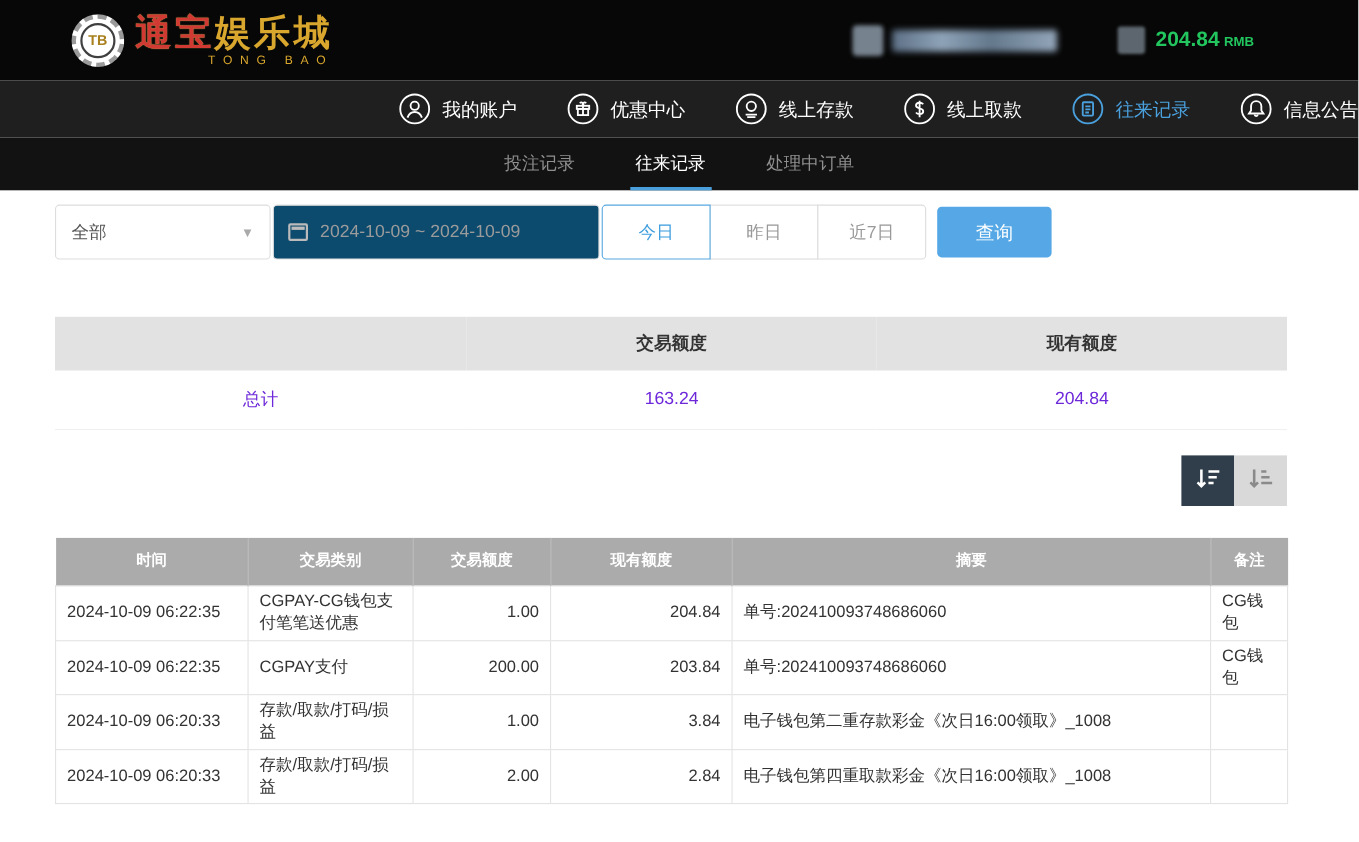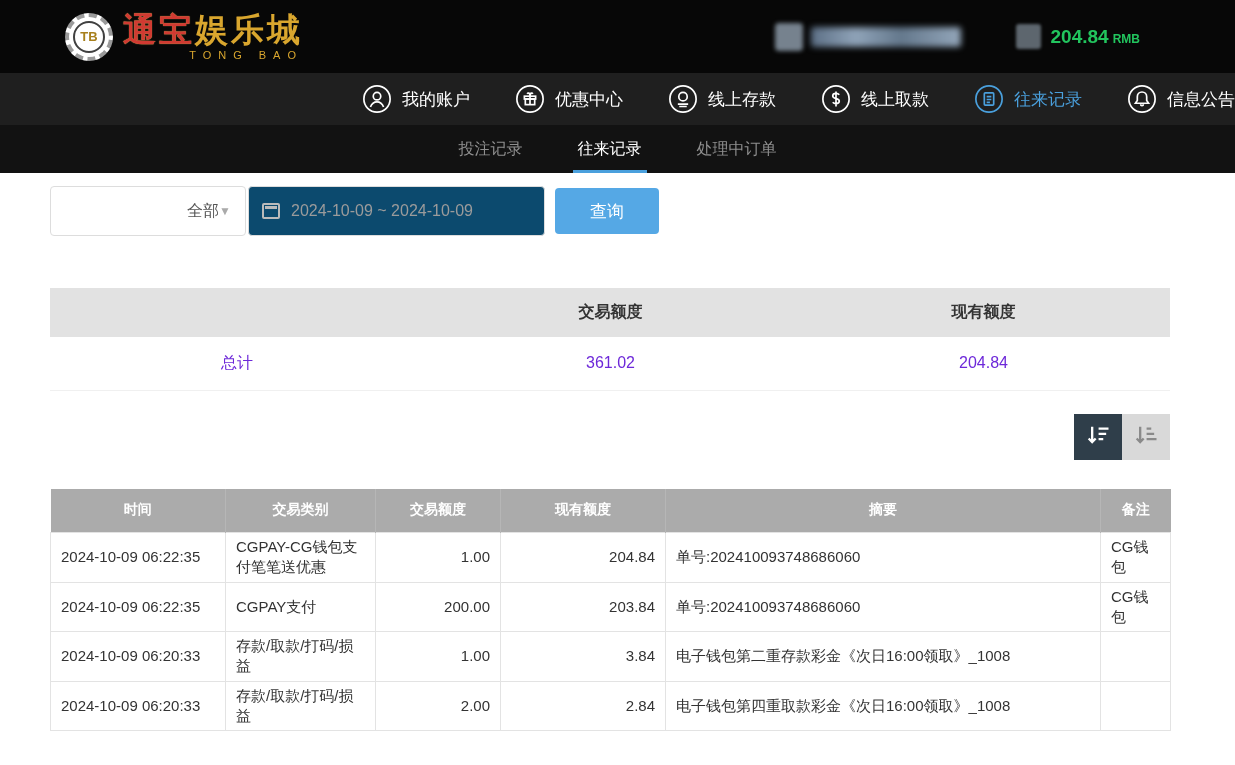--- a/index.html
+++ b/index.html
@@ -54,7 +54,7 @@
   .filter-row { display:flex; align-items:center; margin-top:13px; height:50px; }
   .select {
     width:196px; height:50px; border:1px solid #ddd; border-radius:4px;
-    display:flex; align-items:center; justify-content:flex-end;
+    display:flex; align-items:center; justify-content:space-between;
     padding:0 14px; color:#555; font-size:16px; cursor:pointer; background:#fff;
   }
   .caret { color:#aaa; font-size:12px; }

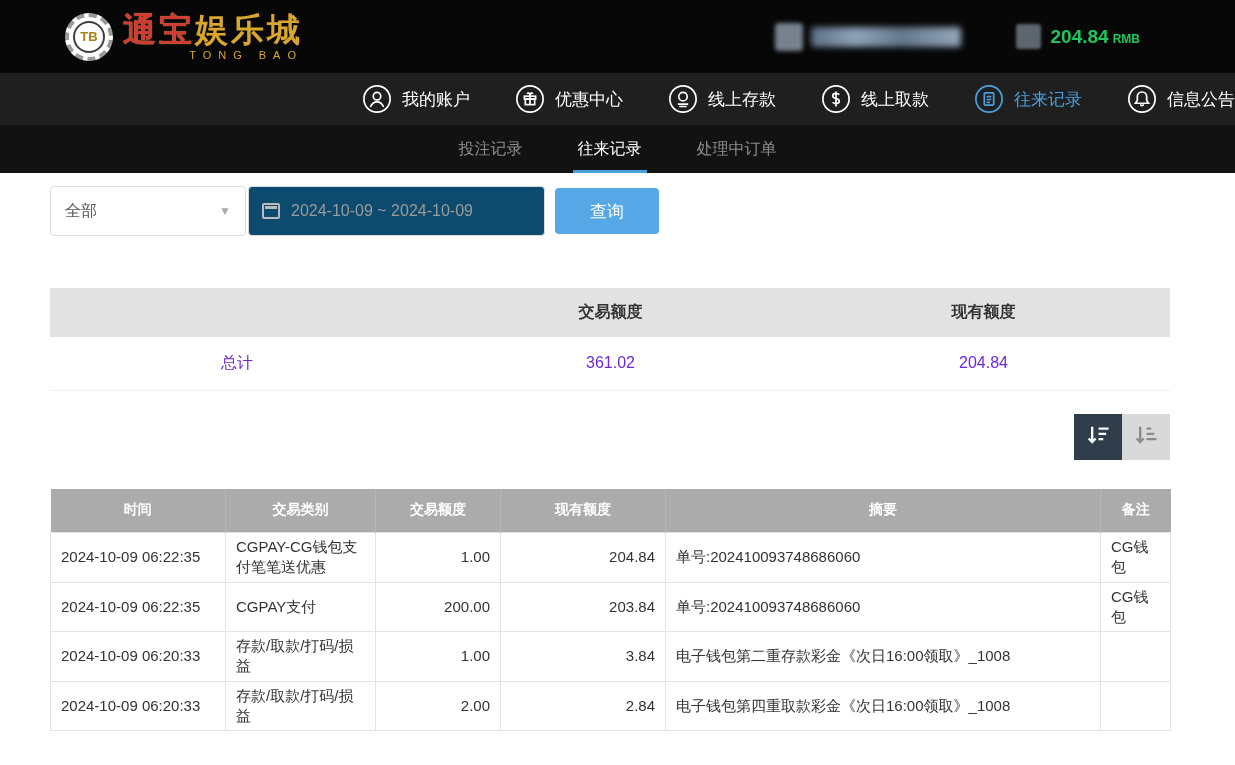--- a/index.html
+++ b/index.html
@@ -214,6 +214,11 @@
     <div class="datepicker">
       <span class="cal"></span>
       <span>2024-10-09 ~ 2024-10-09</span>
+    </div>
+    <div class="quick">
+      <button class="qbtn active">今日</button>
+      <button class="qbtn">昨日</button>
+      <button class="qbtn">近7日</button>
     </div>
     <button class="search-btn">查询</button>
   </div>

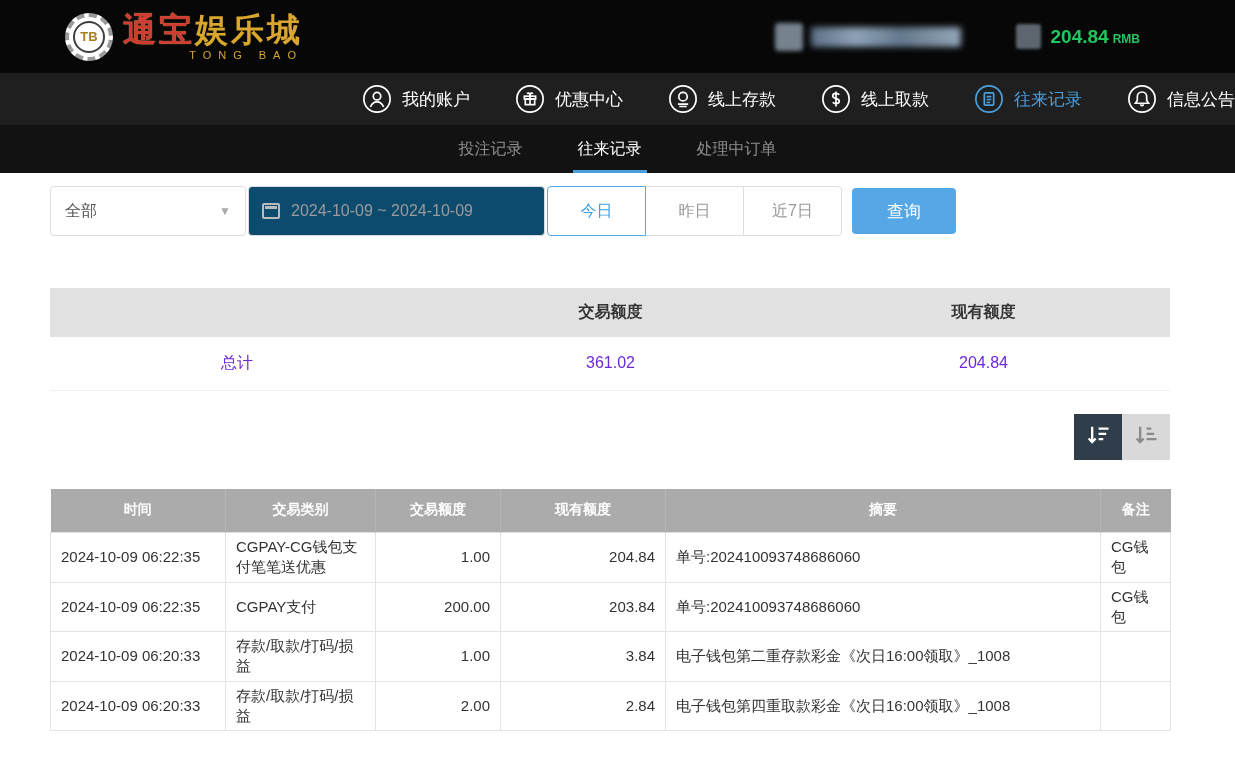--- a/index.html
+++ b/index.html
@@ -239,7 +239,7 @@
     <tbody>
       <tr>
         <td>总计</td>
-        <td>361.02</td>
+        <td>163.24</td>
         <td>204.84</td>
       </tr>
     </tbody>

